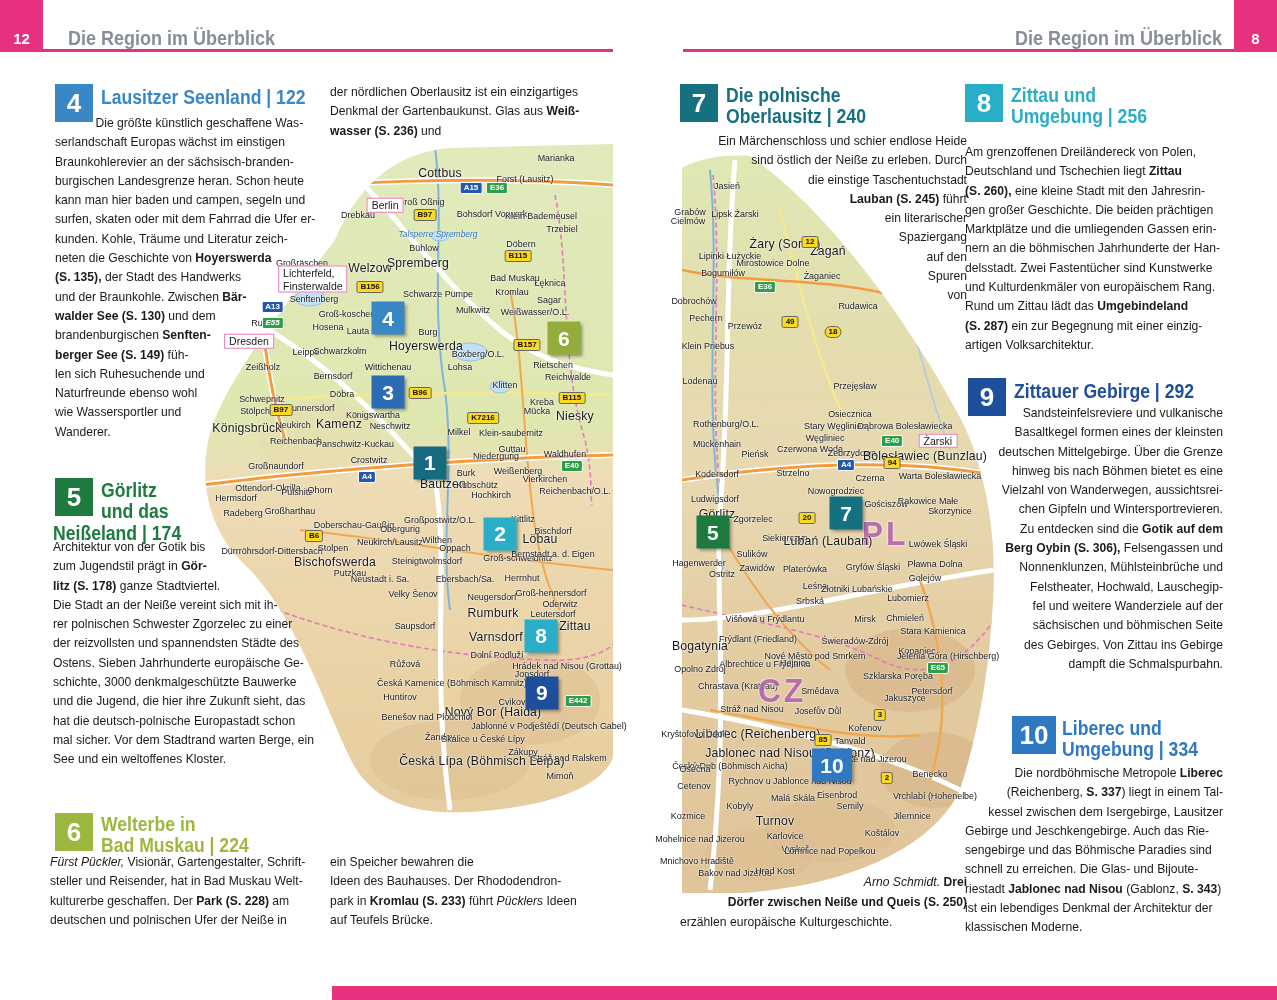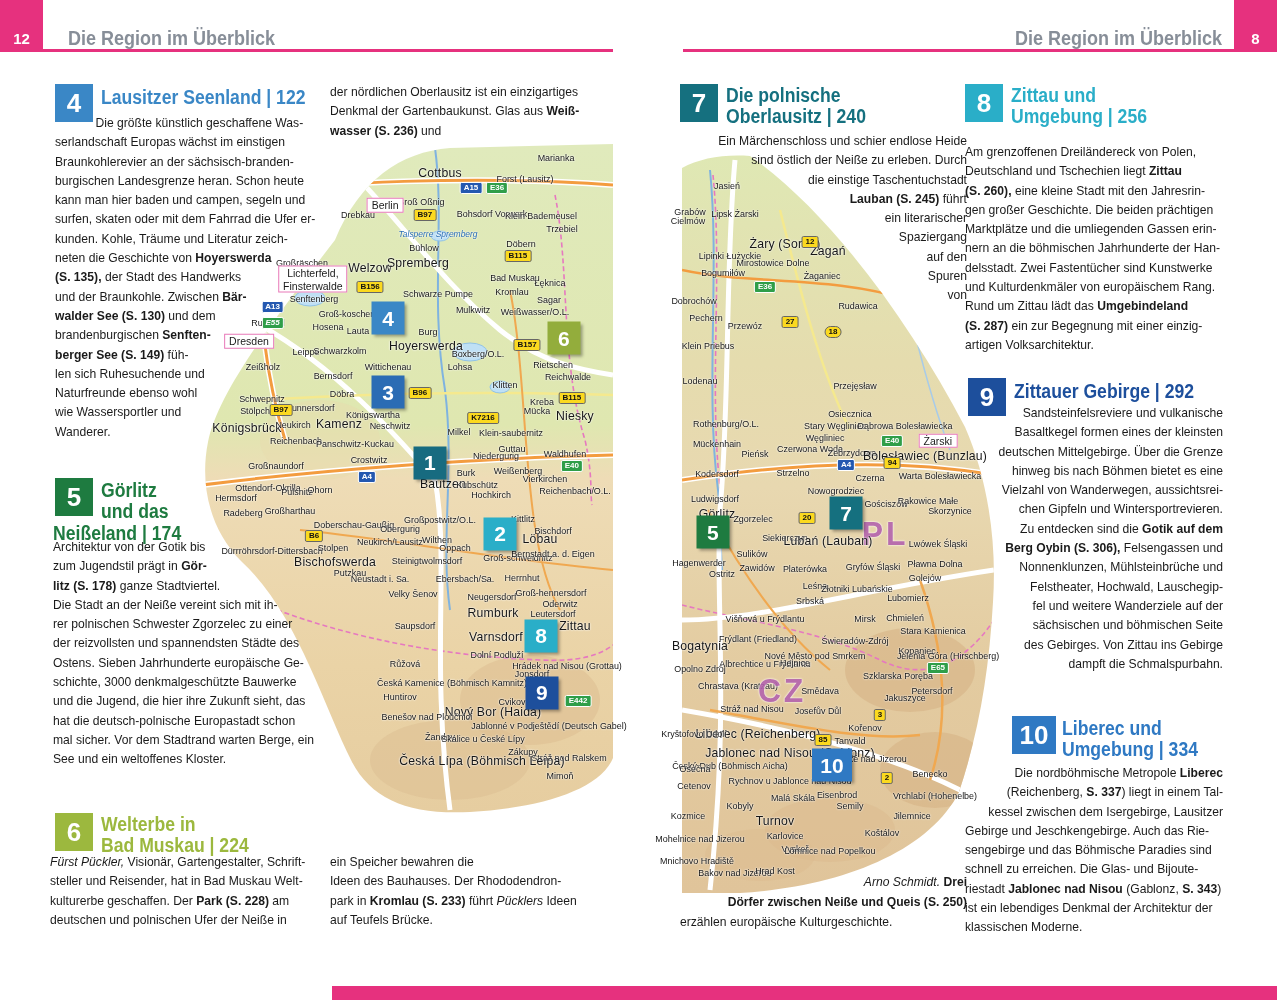--- a/index.html
+++ b/index.html
@@ -40,7 +40,7 @@
   .shield.green{background:#2f9e49;color:#fff;border:1px solid #fff;}
   .shield.yellow{background:#fbd91f;color:#111;border:1px solid #666;}
   .msign{position:absolute;transform:translate(-50%,-50%);background:#fff;border:1.5px solid #e878b8;
-    padding:0 4px;font-size:10.5px;line-height:12.5px;text-align:center;white-space:pre-line;z-index:2;}
+    padding:0 4px;font-size:10.5px;line-height:12.5px;text-align:left;white-space:pre-line;z-index:2;}
   .marker{position:absolute;width:33px;height:33px;transform:translate(-50%,-50%);color:#fff;
     font-weight:bold;font-size:21px;display:flex;align-items:center;justify-content:center;
     box-shadow:2px 2px 3px rgba(0,0,0,.35);z-index:3;}

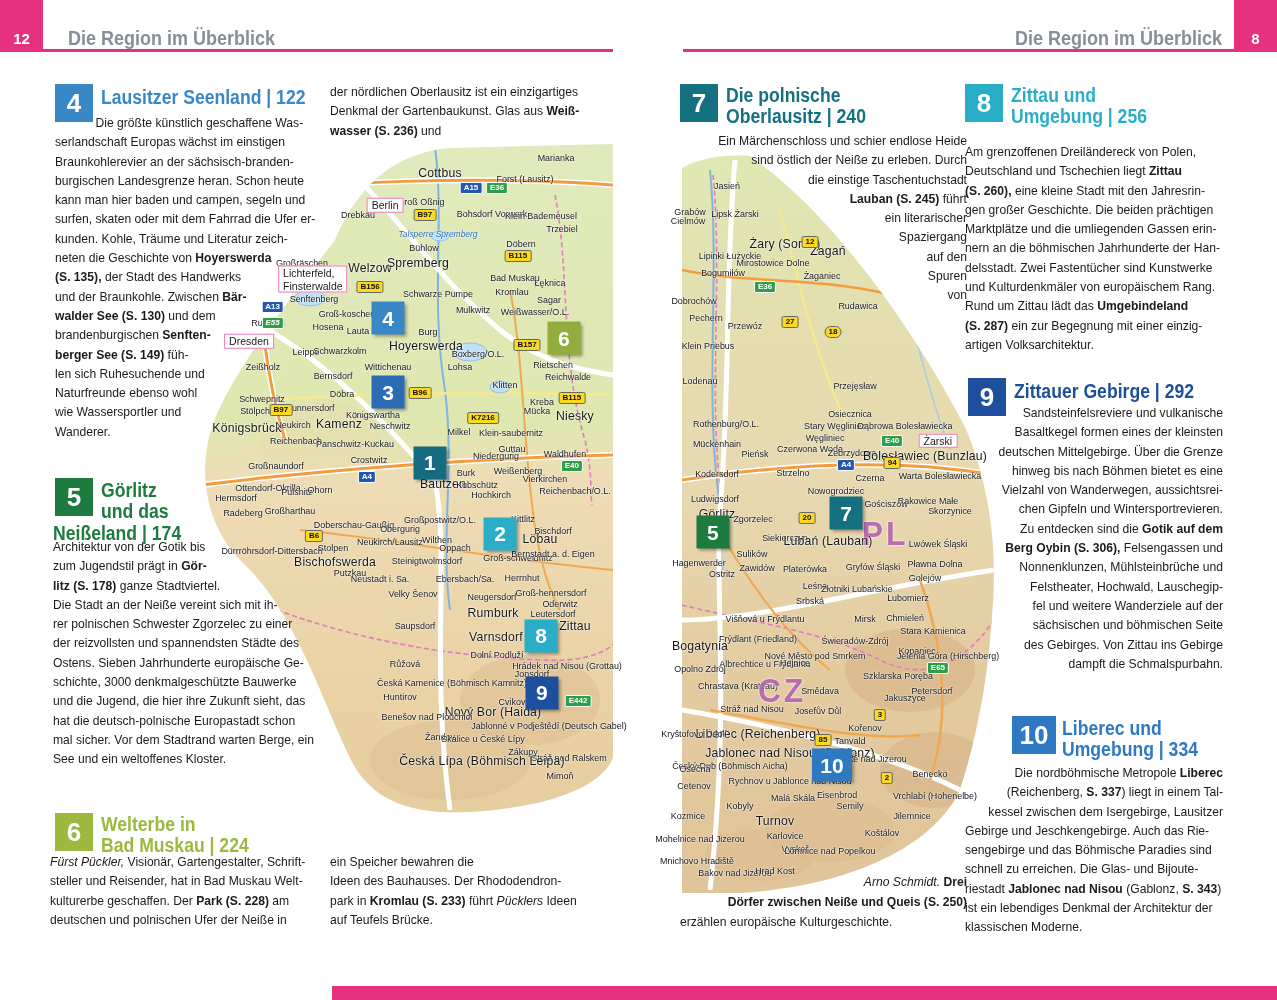--- a/index.html
+++ b/index.html
@@ -386,7 +386,7 @@
       <span class="ml" style="left: 29.7%; top: 95.4%;">Hrad Kost</span>
       <span class="shield yellow" style="left: 40.6%; top: 12.2%;">12</span>
       <span class="shield green" style="left: 26.6%; top: 18.1%;">E36</span>
-      <span class="shield yellow" style="left: 34.4%; top: 22.8%;">27</span>
+      <span class="shield yellow" style="left: 34.4%; top: 22.8%;">49</span>
       <span class="shield yellow" style="left: 47.8%; top: 24.1%; border-radius: 6px;">18</span>
       <span class="shield green" style="left: 66.3%; top: 38.5%;">E40</span>
       <span class="shield blue" style="left: 51.9%; top: 41.7%;">A4</span>

